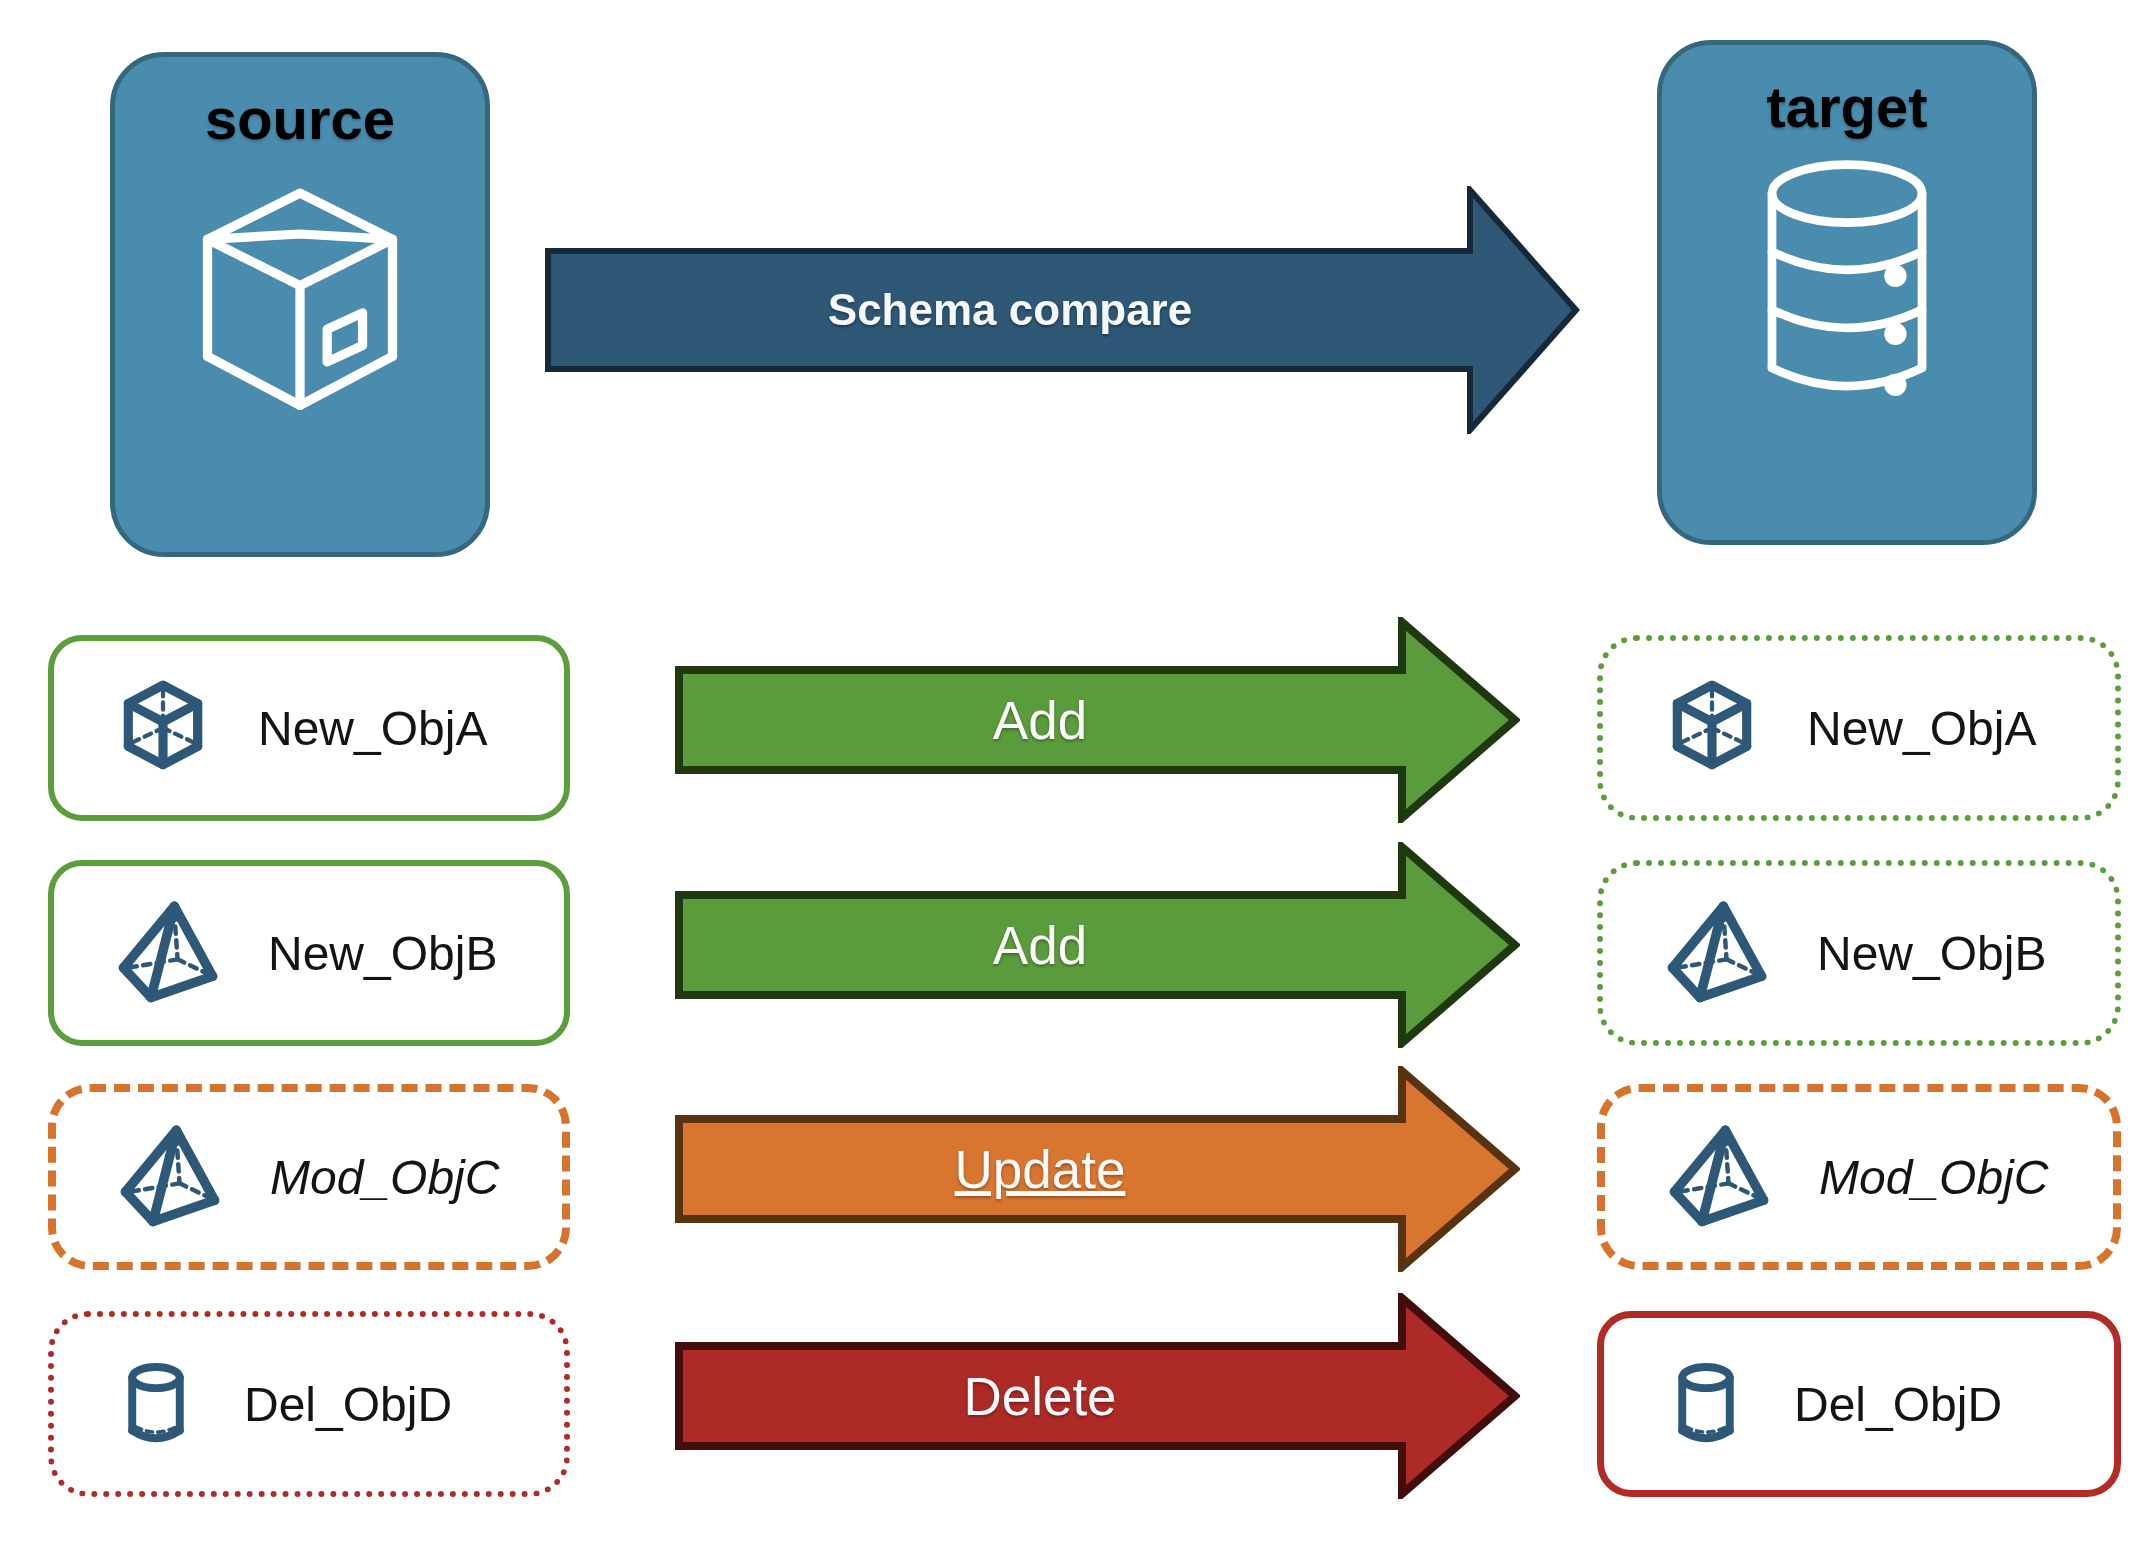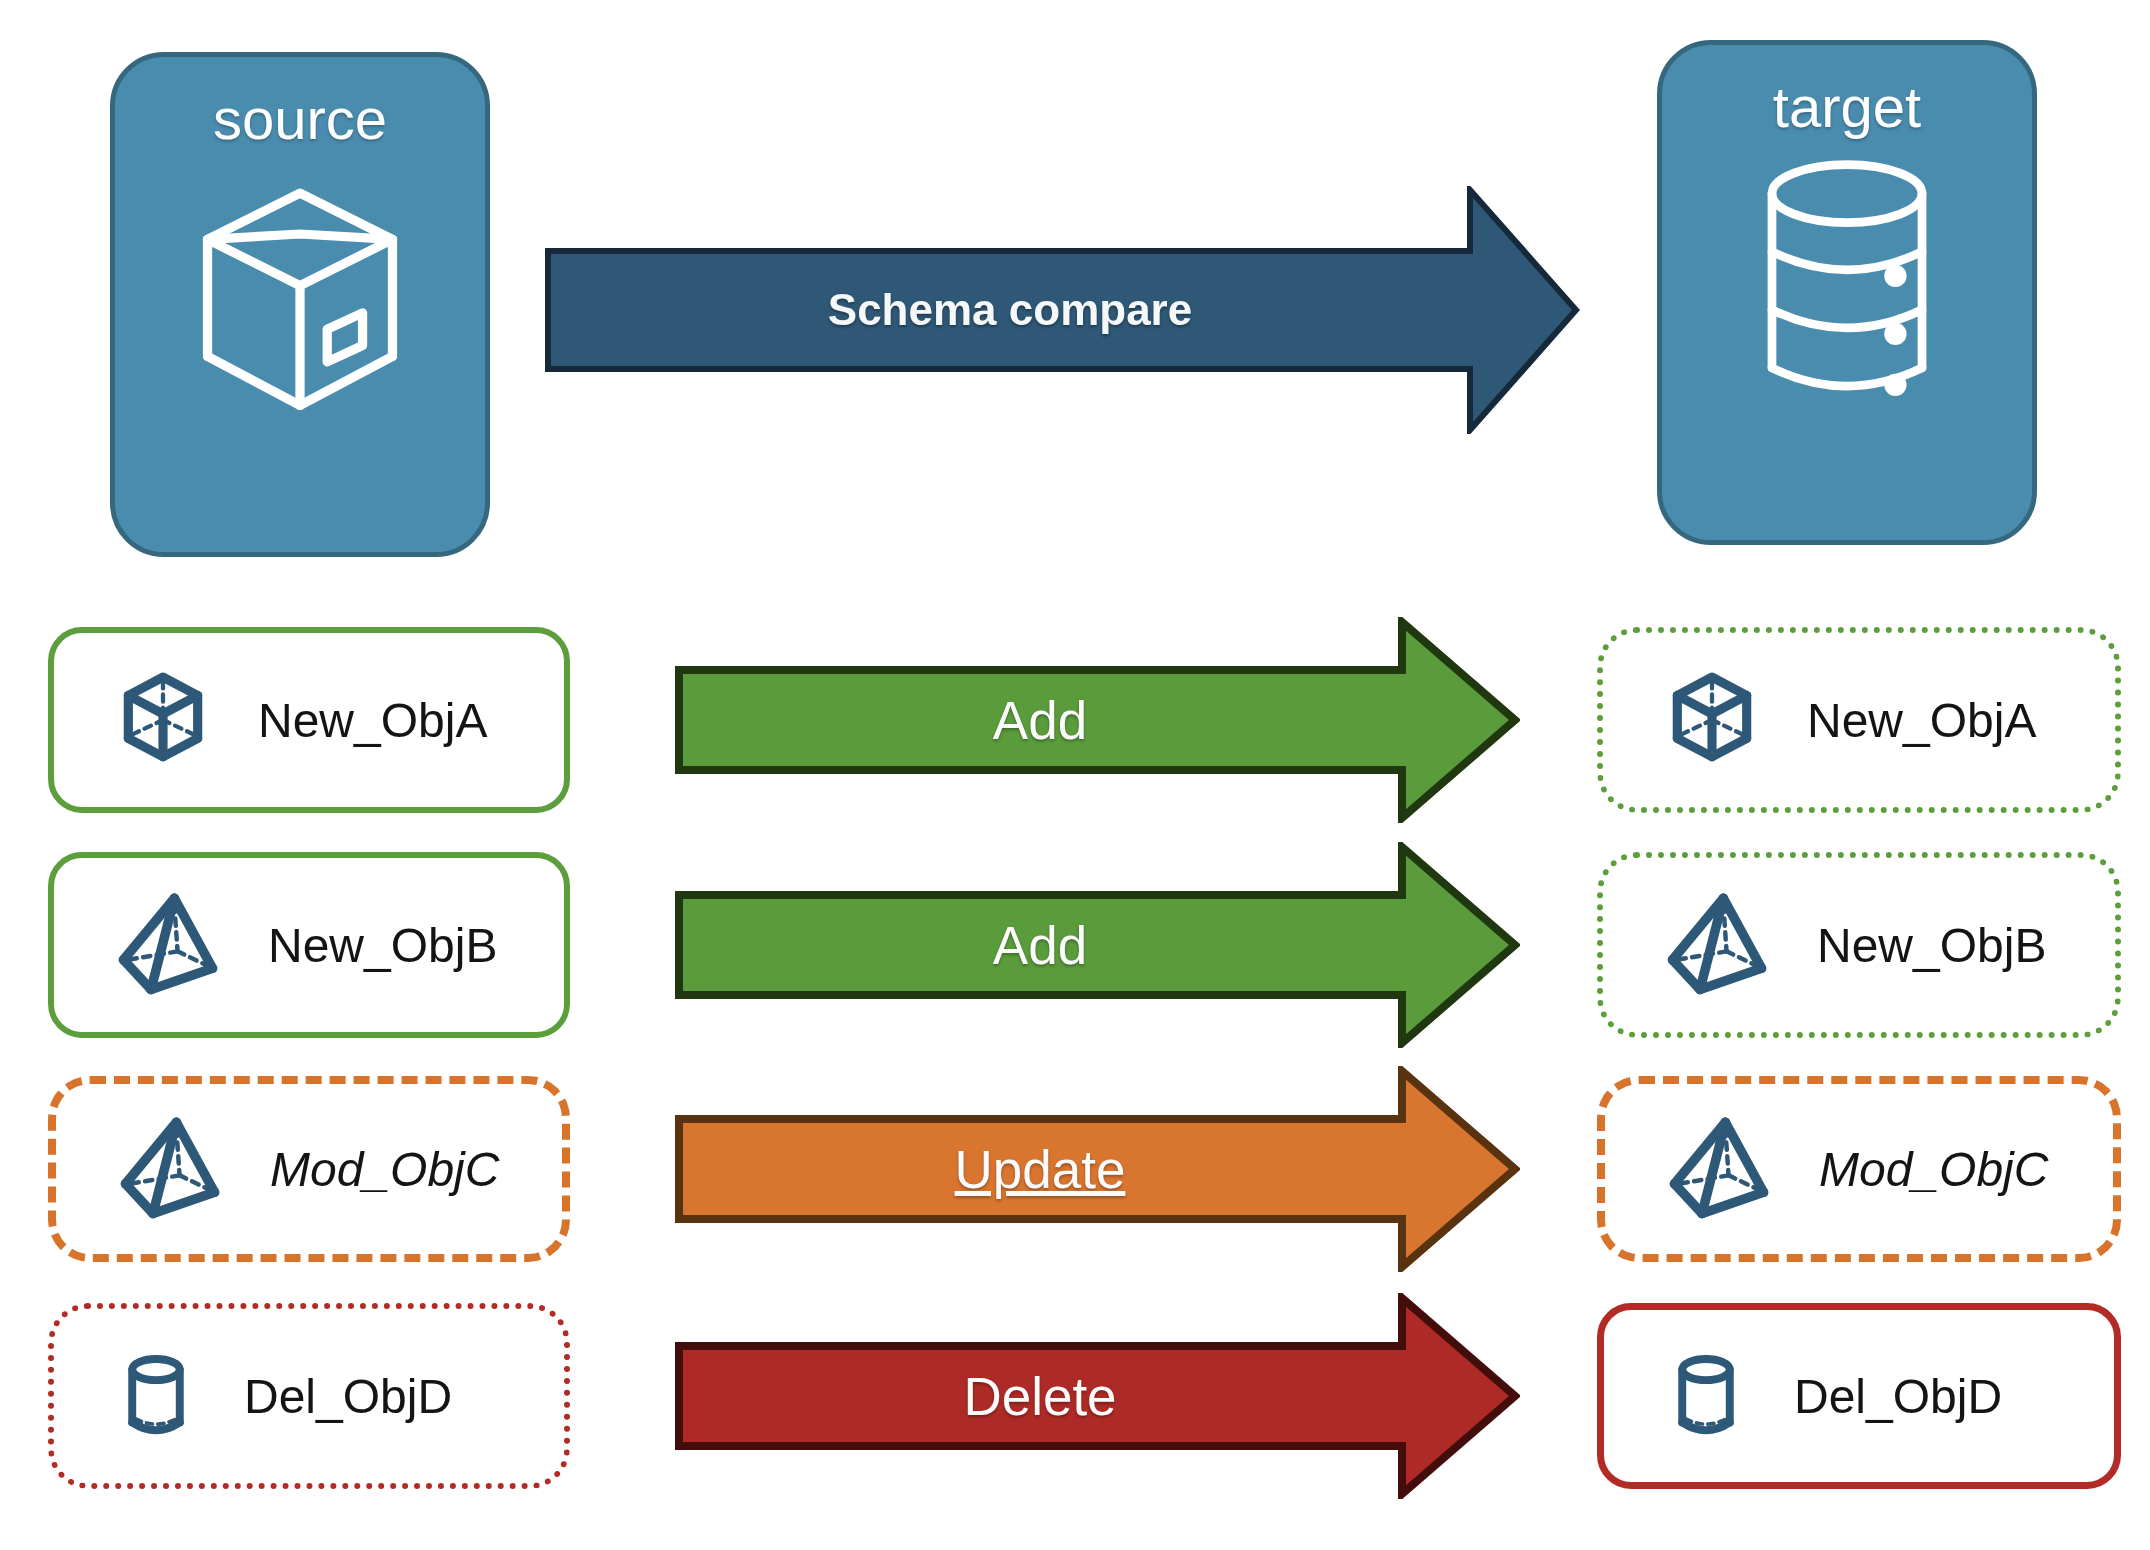--- a/index.html
+++ b/index.html
@@ -24,7 +24,7 @@
   .panel-target{left:1657px;top:40px;}
   .panel-title{
     margin-top:28px;
-    font-size:58px;font-weight:normal;color:#ffffff;
+    font-size:58px;font-weight:bold;color:#000000;
     text-shadow:0 2px 3px rgba(0,0,0,0.25);
   }
   .panel-icon{margin-top:14px;}

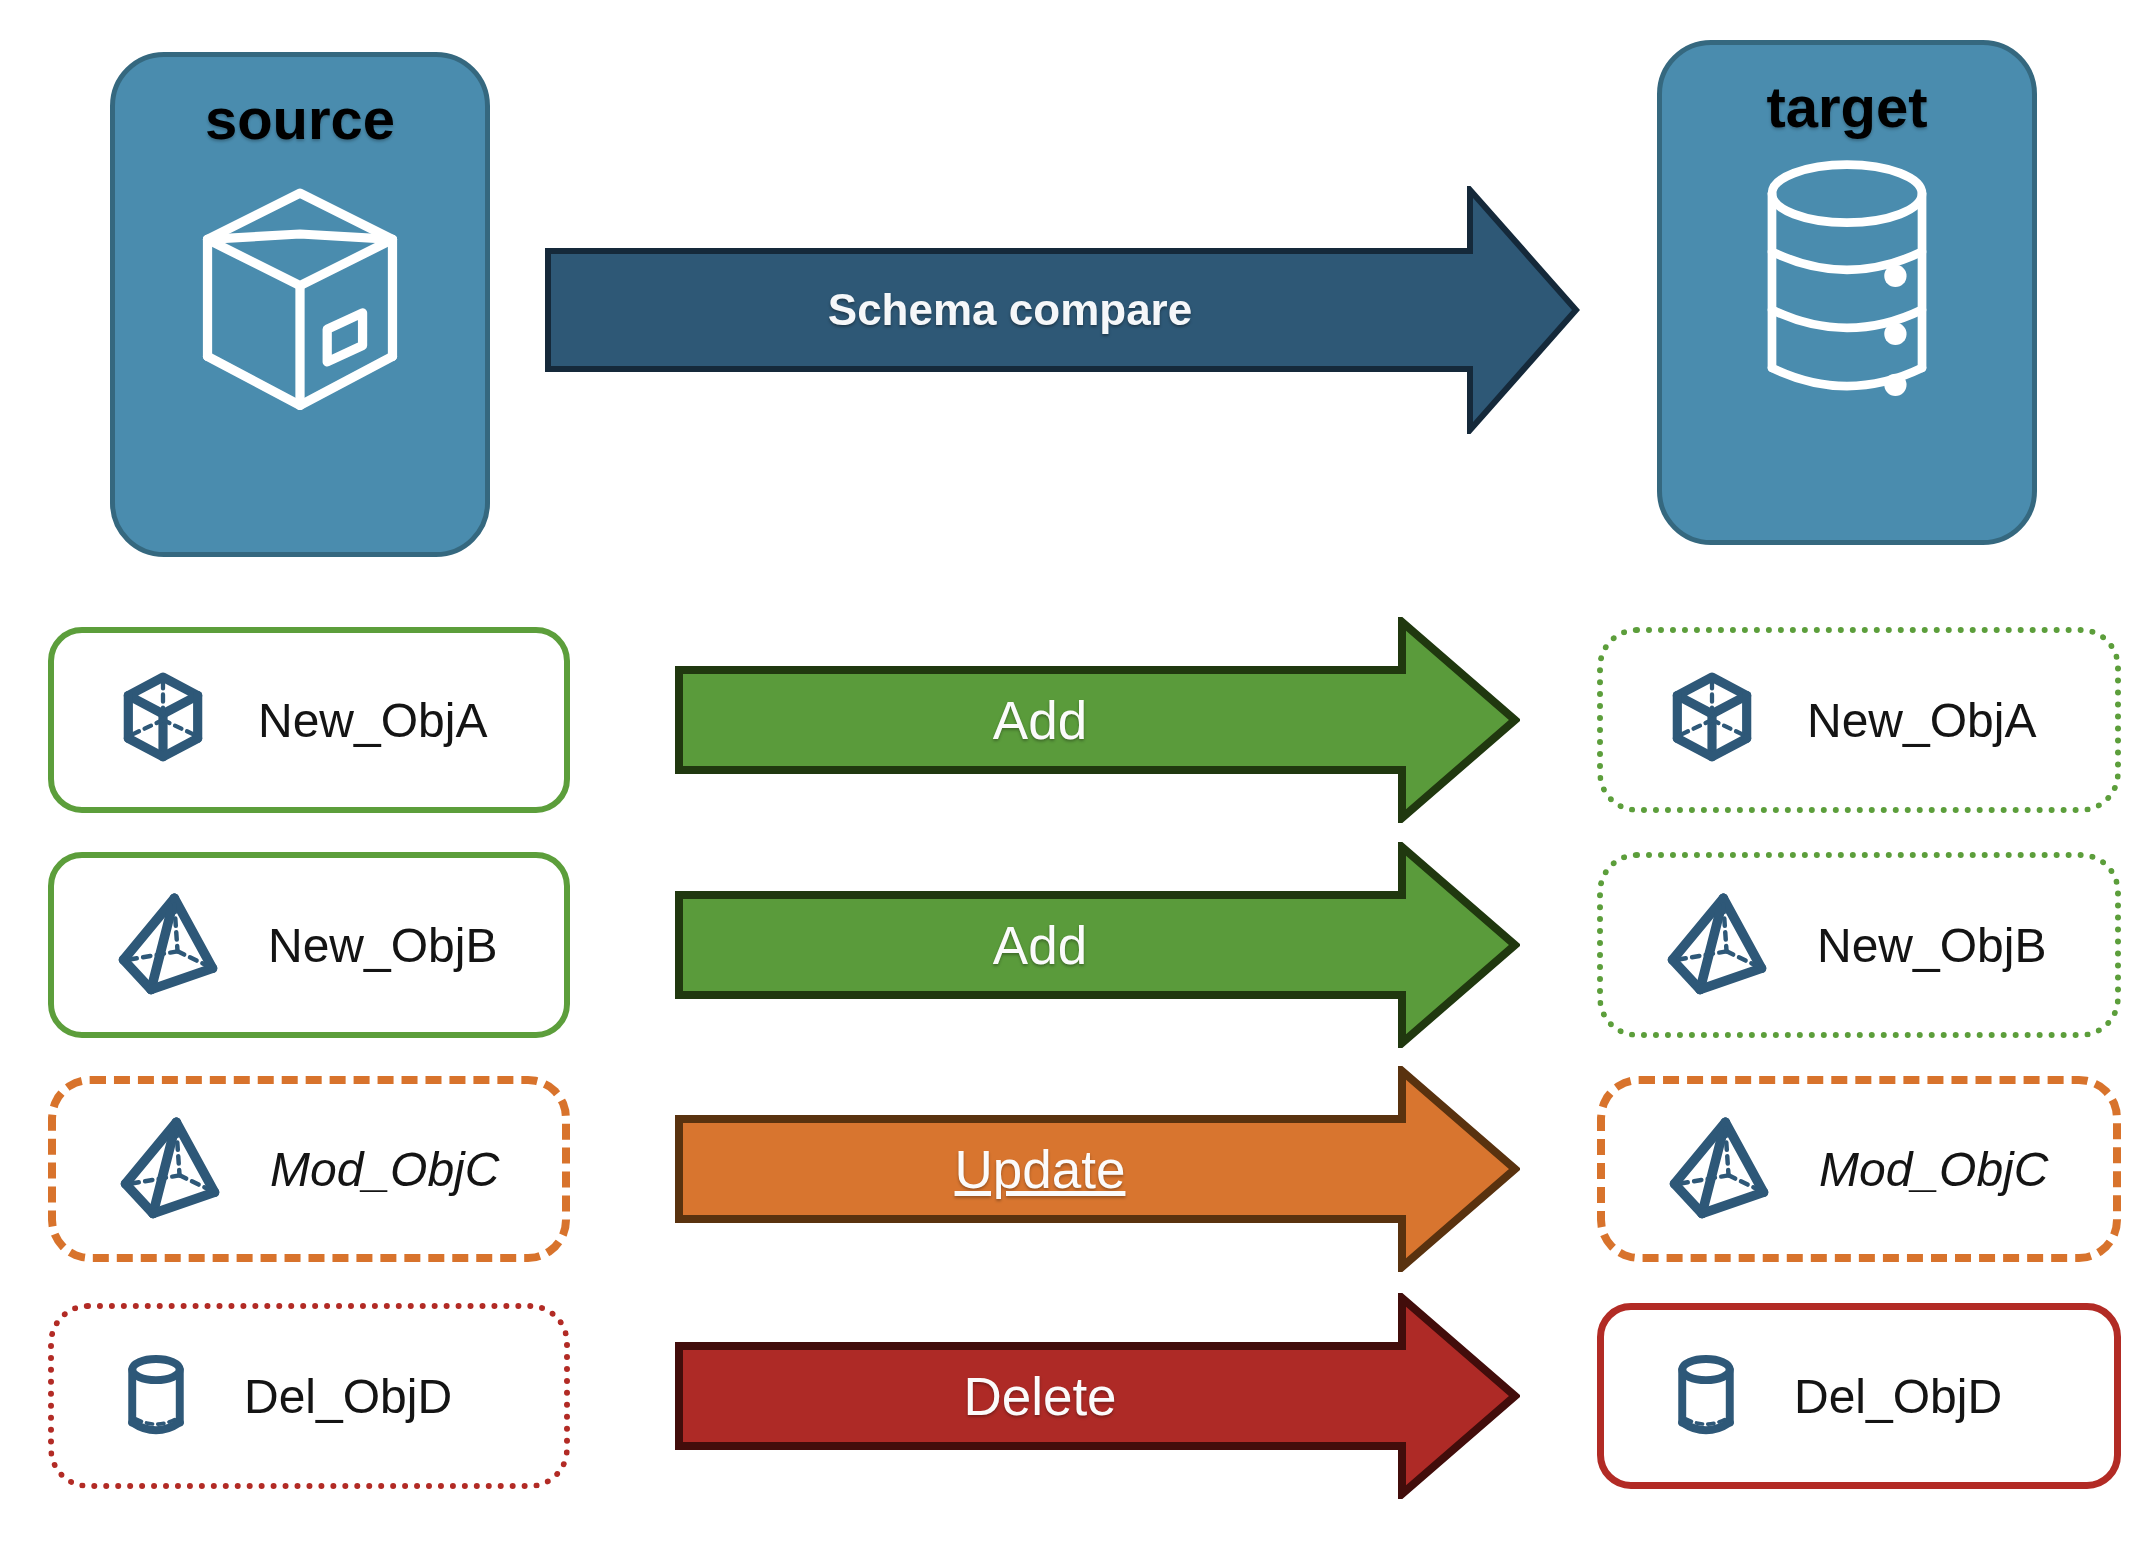--- a/index.html
+++ b/index.html
@@ -45,7 +45,7 @@
     border-radius:34px;
     background:#ffffff;
     display:flex;align-items:center;
-    padding-left:58px;gap:44px;
+    padding-left:58px;gap:44px;margin-top:8px;
   }
   .obj-box.right{width:524px;}
   .obj-label{font-size:48px;color:#141414;}

